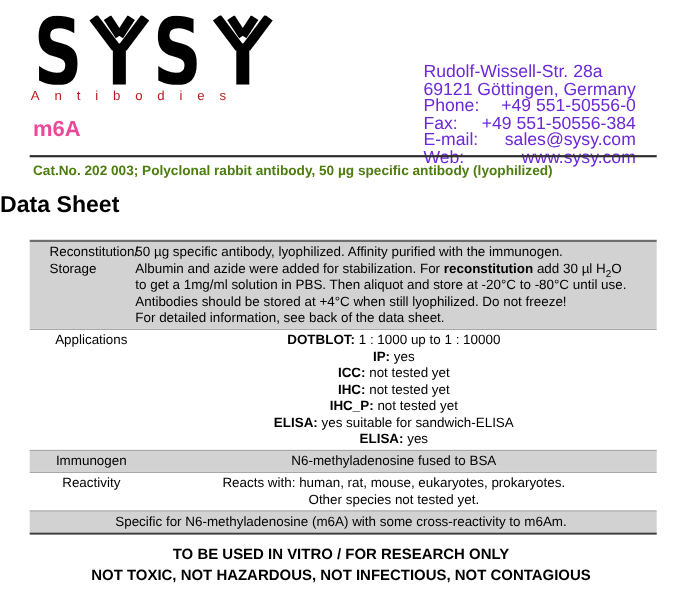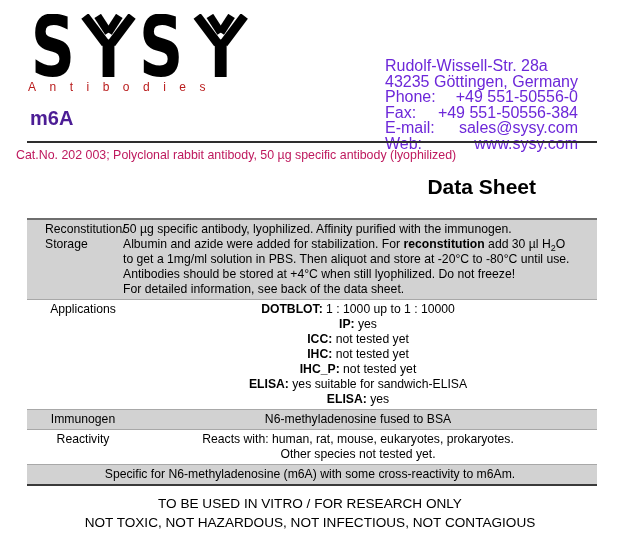--- a/index.html
+++ b/index.html
@@ -76,7 +76,7 @@
 
 <div class="contact">
   <div>Rudolf-Wissell-Str. 28a</div>
-  <div>43235 Göttingen, Germany</div>
+  <div>69121 Göttingen, Germany</div>
   <div>
       <div class="contact-row">
         <span>Phone:</span>

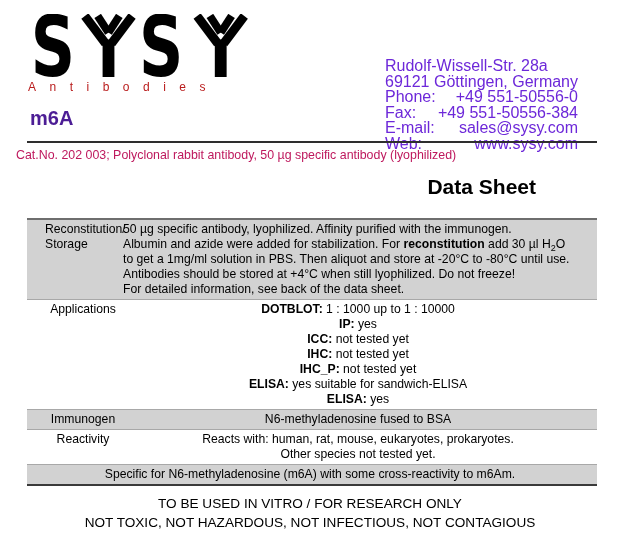--- a/index.html
+++ b/index.html
@@ -19,7 +19,7 @@
 
   
   .product-name { position:absolute; left:30px; top:107px;
-                  font-size:20px; font-weight:bold; color:#4c1d95; }
+                  font-size:20px; font-weight:bold; color:#ec4899; }
   .rule { position:absolute; left:27px; top:141px; width:570px;
           border-top:2px solid #2e2e2e; }
   .cat-line { position:absolute; left:16px; top:148px; width:567px;

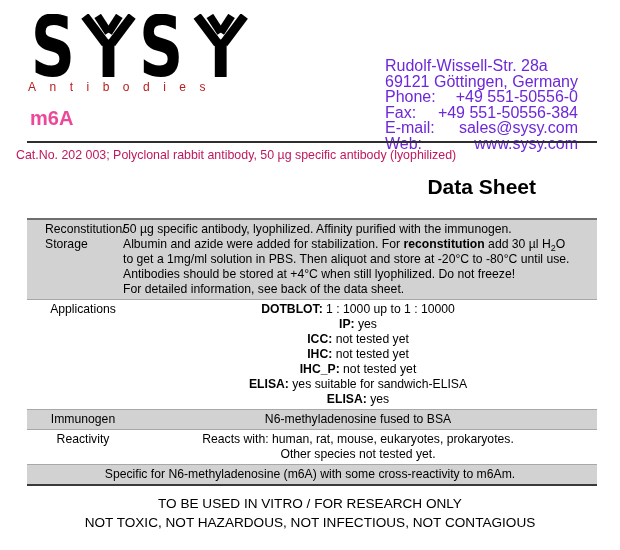--- a/index.html
+++ b/index.html
@@ -22,8 +22,8 @@
                   font-size:20px; font-weight:bold; color:#ec4899; }
   .rule { position:absolute; left:27px; top:141px; width:570px;
           border-top:2px solid #2e2e2e; }
-  .cat-line { position:absolute; left:16px; top:148px; width:567px;
-              font-size:12.4px; font-weight:normal; color:#be185d; }
+  .cat-line { position:absolute; left:30px; top:148px; width:567px;
+              font-size:12.4px; font-weight:bold; color:#4d7c0f; }
   .sheet-title { position:absolute; left:0; top:175px; width:536px;
                  text-align:right; font-size:21px; font-weight:bold; color:#000; }
 

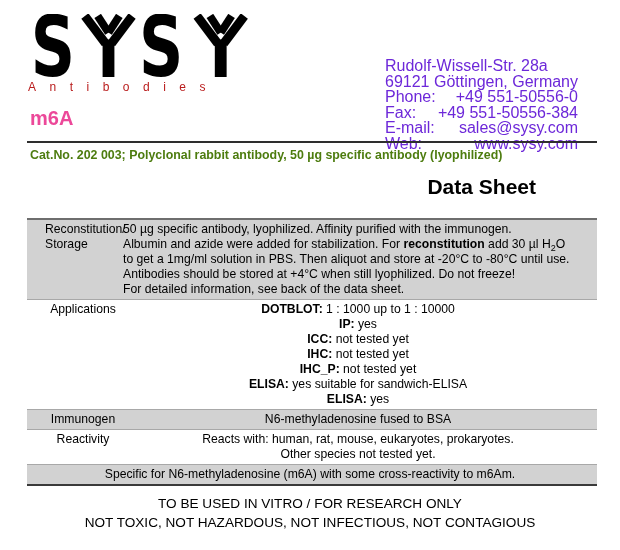--- a/index.html
+++ b/index.html
@@ -25,7 +25,7 @@
   .cat-line { position:absolute; left:30px; top:148px; width:567px;
               font-size:12.4px; font-weight:bold; color:#4d7c0f; }
   .sheet-title { position:absolute; left:0; top:175px; width:536px;
-                 text-align:right; font-size:21px; font-weight:bold; color:#000; }
+                 text-align:left; font-size:21px; font-weight:bold; color:#000; }
 
   
   .ds-table { position:absolute; left:27px; top:218px; width:570px;

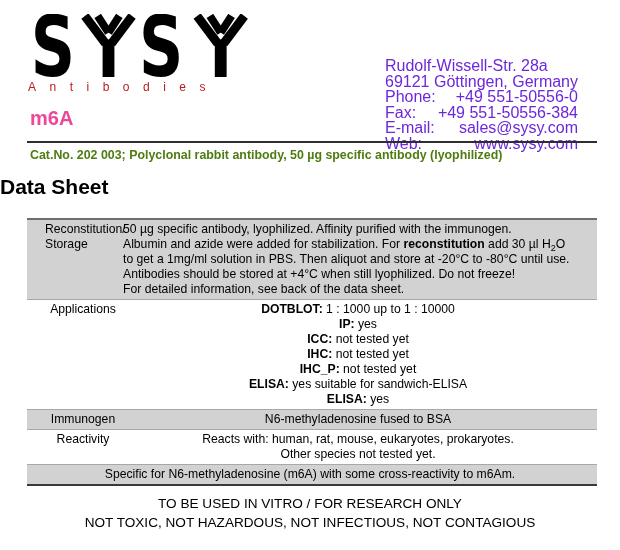--- a/index.html
+++ b/index.html
@@ -44,7 +44,7 @@
 
   
   .footer { position:absolute; left:0; top:494px; width:620px;
-            text-align:center; font-weight:normal; font-size:13.6px;
+            text-align:center; font-weight:bold; font-size:13.6px;
             line-height:19px; color:#000; }
 </style>
 </head>

